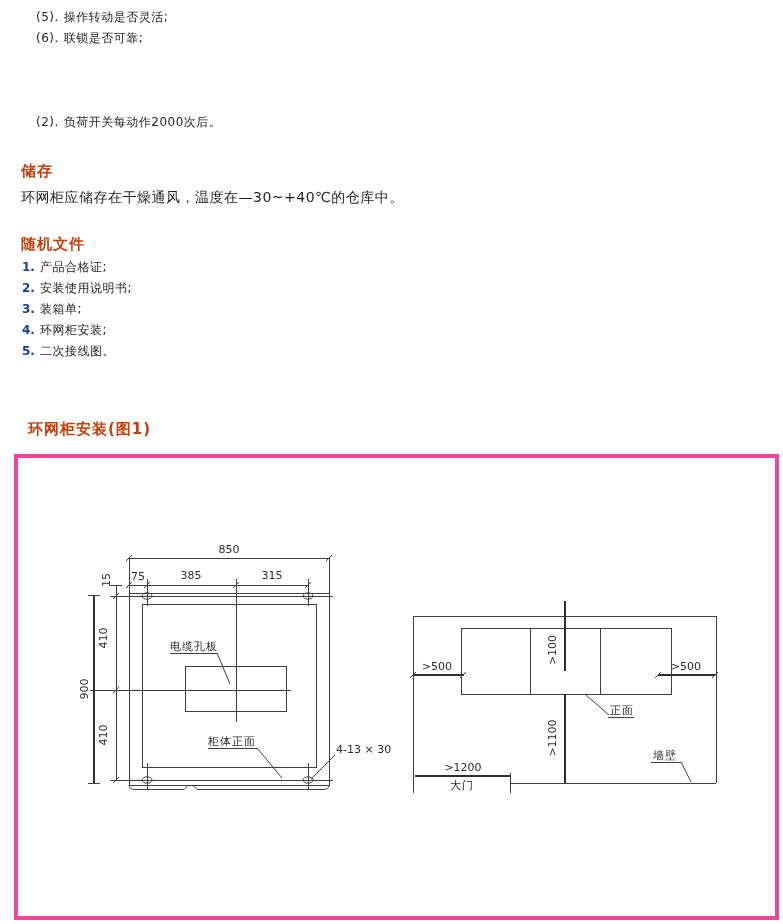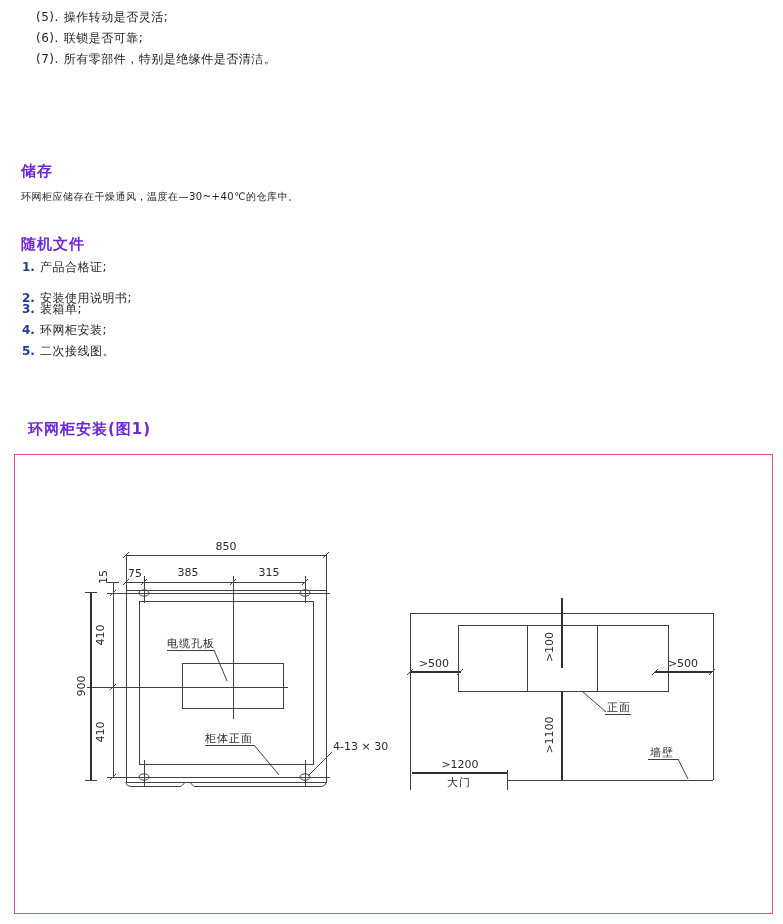--- a/index.html
+++ b/index.html
@@ -32,9 +32,6 @@
   <div class="tl" style="top:30px;left:36px">
     <span class="mk">(6).</span><span>联锁是否可靠;</span>
   </div>
-  <div class="tl" style="top:51px;left:36px">
-    <span class="mk">(7).</span><span>所有零部件，特别是绝缘件是否清洁。</span>
-  </div>
 
   <div class="hd" style="top:162px;left:21px">储存</div>
   <div class="body-text" style="top:189px;left:21px">环网柜应储存在干燥通风，温度在—30~+40℃的仓库中。</div>

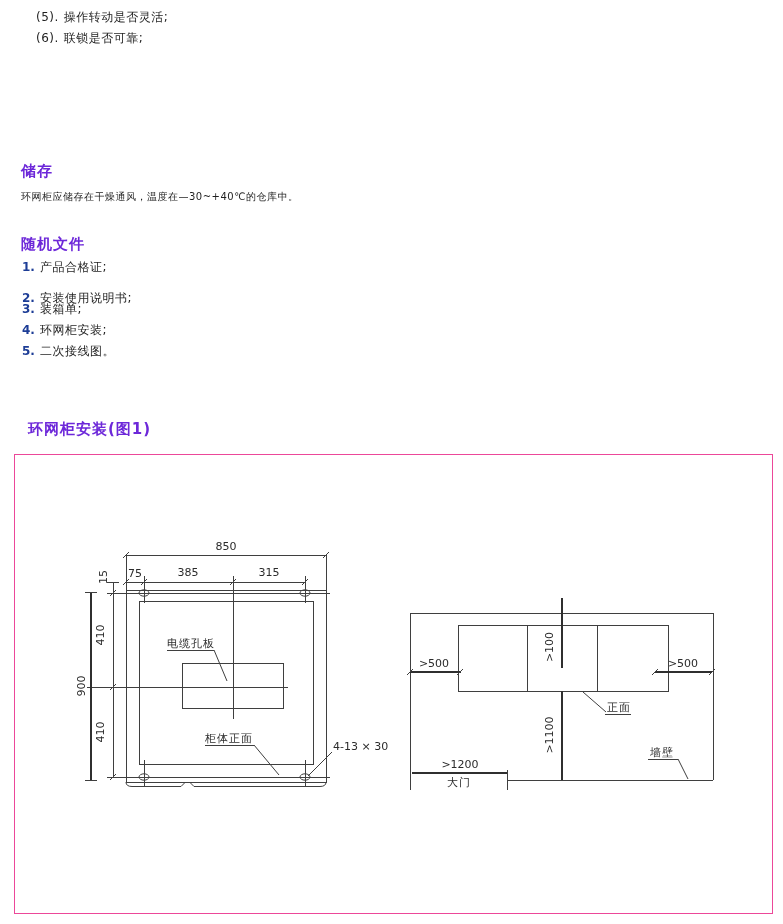--- a/index.html
+++ b/index.html
@@ -32,6 +32,9 @@
   <div class="tl" style="top:30px;left:36px">
     <span class="mk">(6).</span><span>联锁是否可靠;</span>
   </div>
+  <div class="tl" style="top:114px;left:36px">
+    <span class="mk">(2).</span><span>负荷开关每动作2000次后。</span>
+  </div>
 
   <div class="hd" style="top:162px;left:21px">储存</div>
   <div class="body-text" style="top:189px;left:21px">环网柜应储存在干燥通风，温度在—30~+40℃的仓库中。</div>

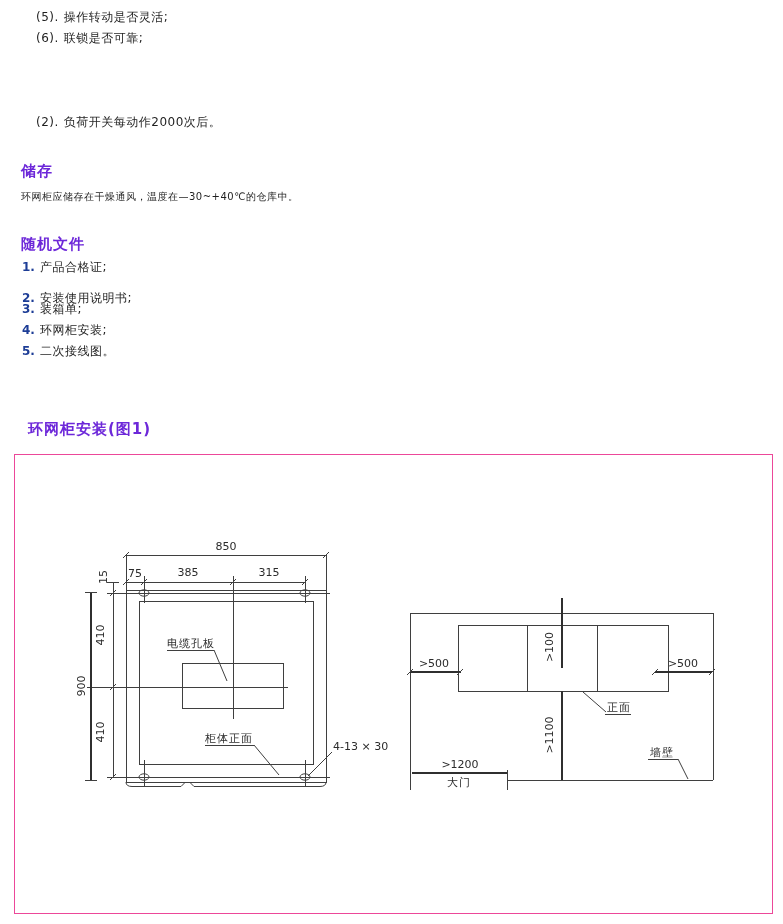--- a/index.html
+++ b/index.html
@@ -8,7 +8,7 @@
   .tl{position:absolute;font-size:12px;line-height:16px;letter-spacing:.5px;white-space:nowrap;}
   .mk{margin-right:5px;}
   .mk.blue{color:#1d3d96;font-weight:bold;letter-spacing:0;}
-  .hd{position:absolute;font-size:15px;font-weight:bold;color:#6d28d9;letter-spacing:1px;white-space:nowrap;}
+  .hd{position:absolute;font-size:15px;font-weight:bold;color:#c2410c;letter-spacing:1px;white-space:nowrap;}
   .body-text{position:absolute;font-size:10px;line-height:16px;letter-spacing:.5px;white-space:nowrap;}
   .figure{position:absolute;left:14px;top:454px;width:757px;height:458px;
           border:1px solid #ec4899;background:#fff;}

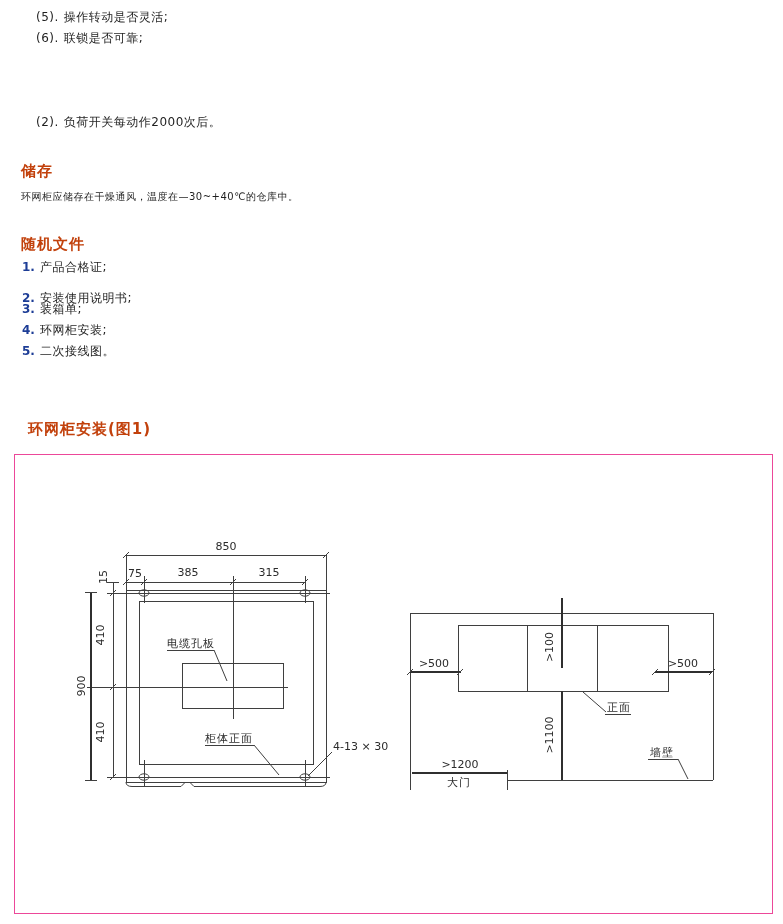--- a/index.html
+++ b/index.html
@@ -9,7 +9,7 @@
   .mk{margin-right:5px;}
   .mk.blue{color:#1d3d96;font-weight:bold;letter-spacing:0;}
   .hd{position:absolute;font-size:15px;font-weight:bold;color:#c2410c;letter-spacing:1px;white-space:nowrap;}
-  .body-text{position:absolute;font-size:10px;line-height:16px;letter-spacing:.5px;white-space:nowrap;}
+  .body-text{position:absolute;font-size:14px;line-height:16px;letter-spacing:.5px;white-space:nowrap;}
   .figure{position:absolute;left:14px;top:454px;width:757px;height:458px;
           border:1px solid #ec4899;background:#fff;}
   svg text{font-family:"DejaVu Sans",sans-serif;fill:#2b2b2b;}

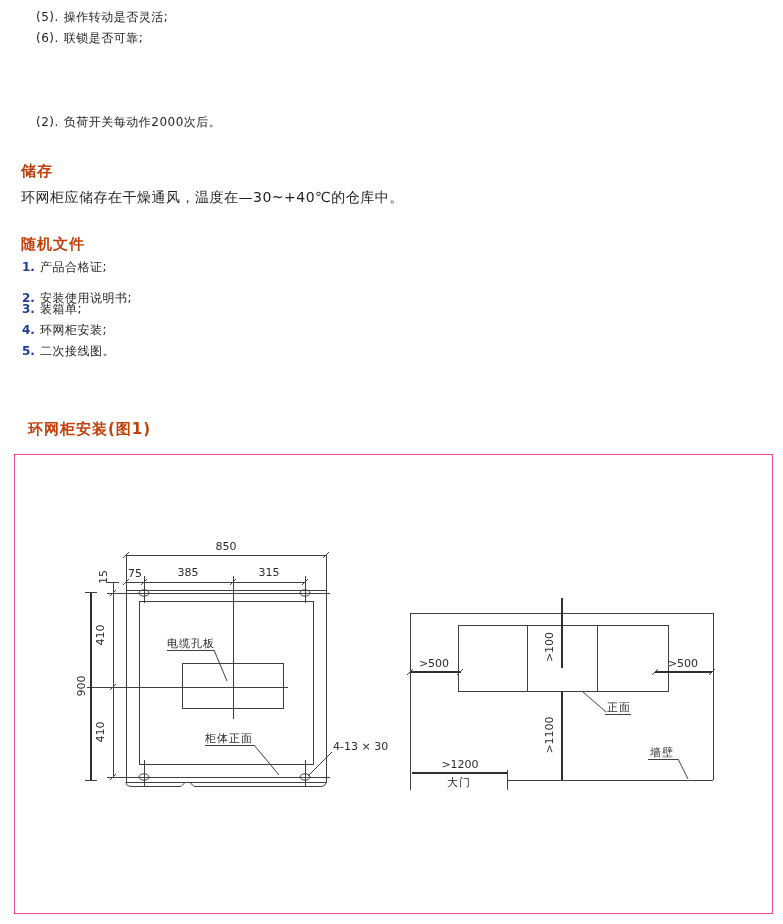--- a/index.html
+++ b/index.html
@@ -43,7 +43,7 @@
   <div class="tl" style="top:259px;left:22px">
     <span class="mk blue">1.</span><span>产品合格证;</span>
   </div>
-  <div class="tl" style="top:290px;left:22px">
+  <div class="tl" style="top:280px;left:22px">
     <span class="mk blue">2.</span><span>安装使用说明书;</span>
   </div>
   <div class="tl" style="top:301px;left:22px">

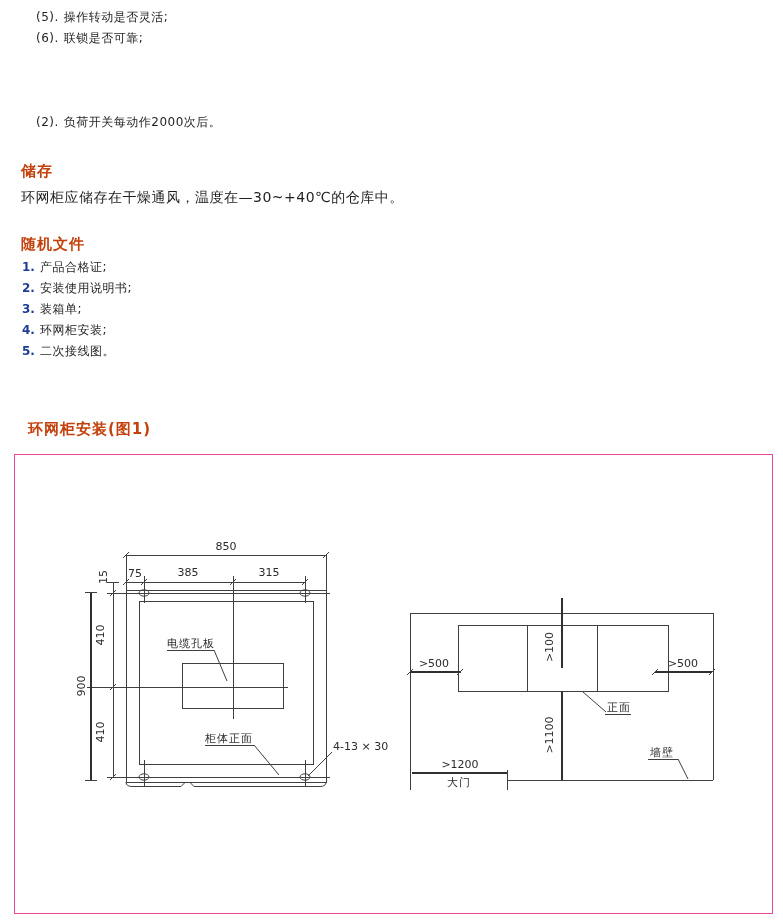--- a/index.html
+++ b/index.html
@@ -11,7 +11,7 @@
   .hd{position:absolute;font-size:15px;font-weight:bold;color:#c2410c;letter-spacing:1px;white-space:nowrap;}
   .body-text{position:absolute;font-size:14px;line-height:16px;letter-spacing:.5px;white-space:nowrap;}
   .figure{position:absolute;left:14px;top:454px;width:757px;height:458px;
-          border:1px solid #ec4899;background:#fff;}
+          border:4px solid #ec4899;background:#fff;}
   svg text{font-family:"DejaVu Sans",sans-serif;fill:#2b2b2b;}
   .ln{stroke:#3f3f3f;stroke-width:1;fill:none;shape-rendering:crispEdges;}
   .thk{stroke:#2f2f2f;stroke-width:2.5;fill:none;shape-rendering:crispEdges;}

